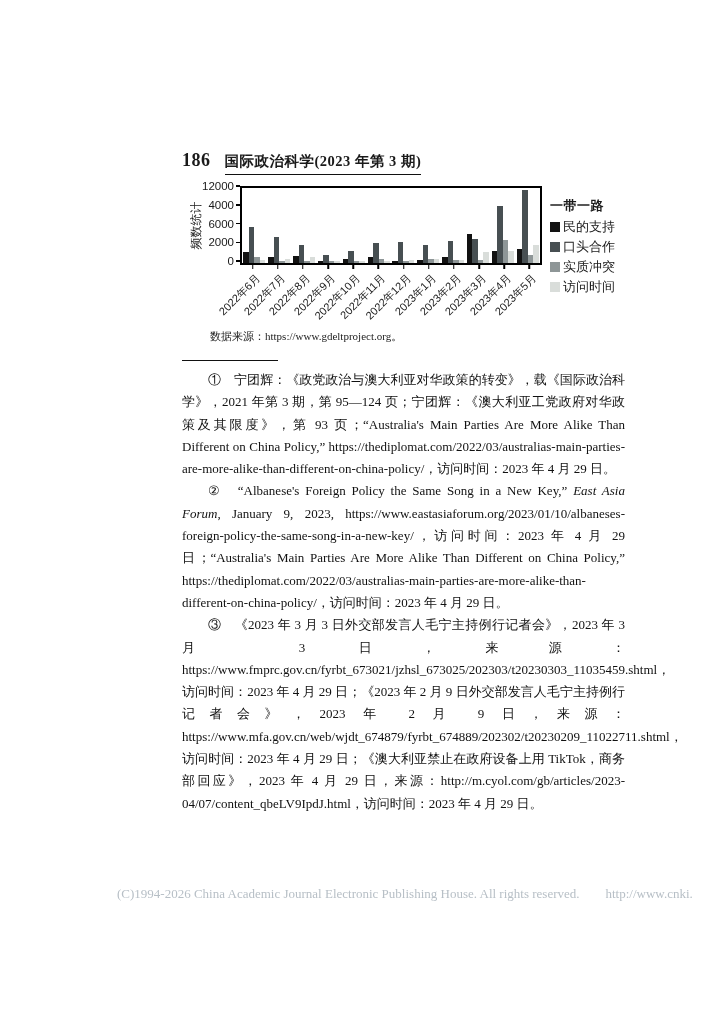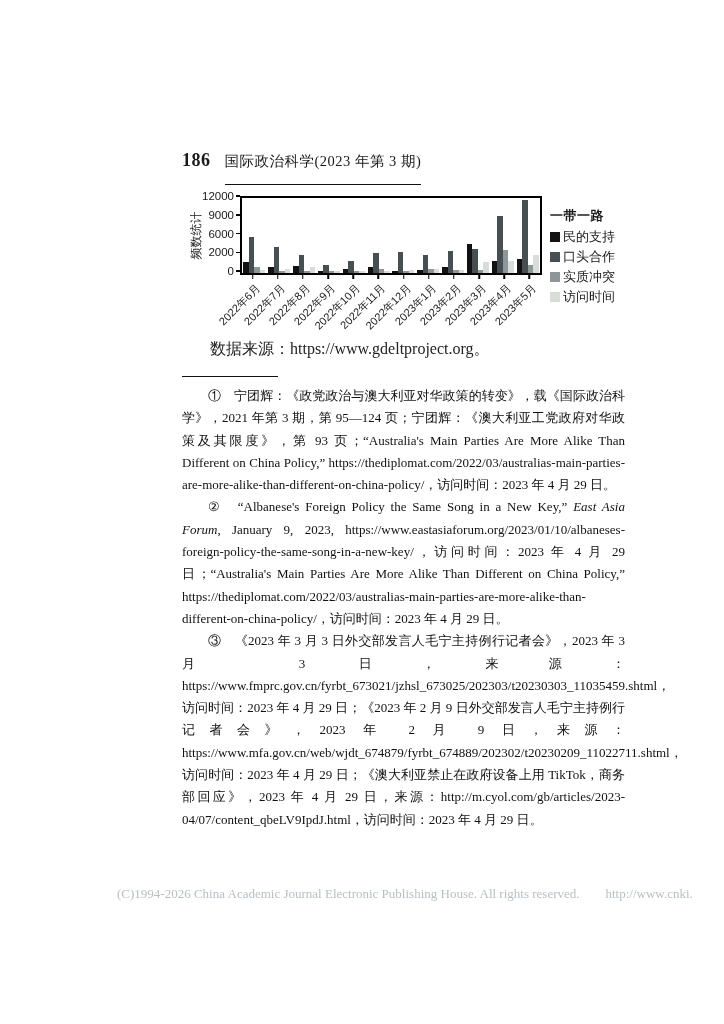--- a/index.html
+++ b/index.html
@@ -11,7 +11,7 @@
   
   .hdr{display:flex;align-items:baseline;gap:14px;}
   .hdr .pageno{font-size:18px;font-weight:bold;letter-spacing:.5px;}
-  .hdr .journal{font-size:14.5px;font-weight:normal;border-bottom:1.5px solid #111;padding-bottom:13px;letter-spacing:.5px;}
+  .hdr .journal{font-size:14.5px;font-weight:bold;border-bottom:1.5px solid #111;padding-bottom:3px;letter-spacing:.5px;}
 
   
   .bodytext{margin-top:28px;font-size:16.5px;line-height:31px;text-align:justify;letter-spacing:.3px;}

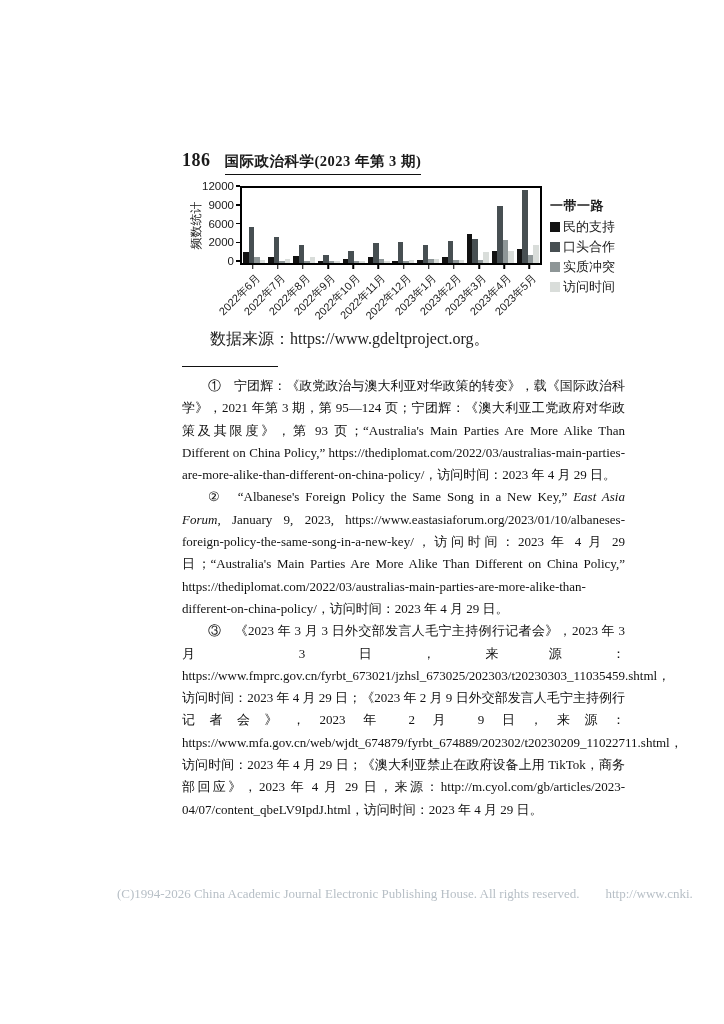--- a/index.html
+++ b/index.html
@@ -73,7 +73,7 @@
           <div class="ytickmark" style="top: calc(75% - 0.75px);"></div>
           <div class="ytick" style="top: 50%;">6000</div>
           <div class="ytickmark" style="top: calc(50% - 0.75px);"></div>
-          <div class="ytick" style="top: 25%;">9000</div>
+          <div class="ytick" style="top: 25%;">4000</div>
           <div class="ytickmark" style="top: calc(25% - 0.75px);"></div>
           <div class="ytick" style="top: 0%;">12000</div>
           <div class="ytickmark" style="top: calc(0% - 0.75px);"></div>

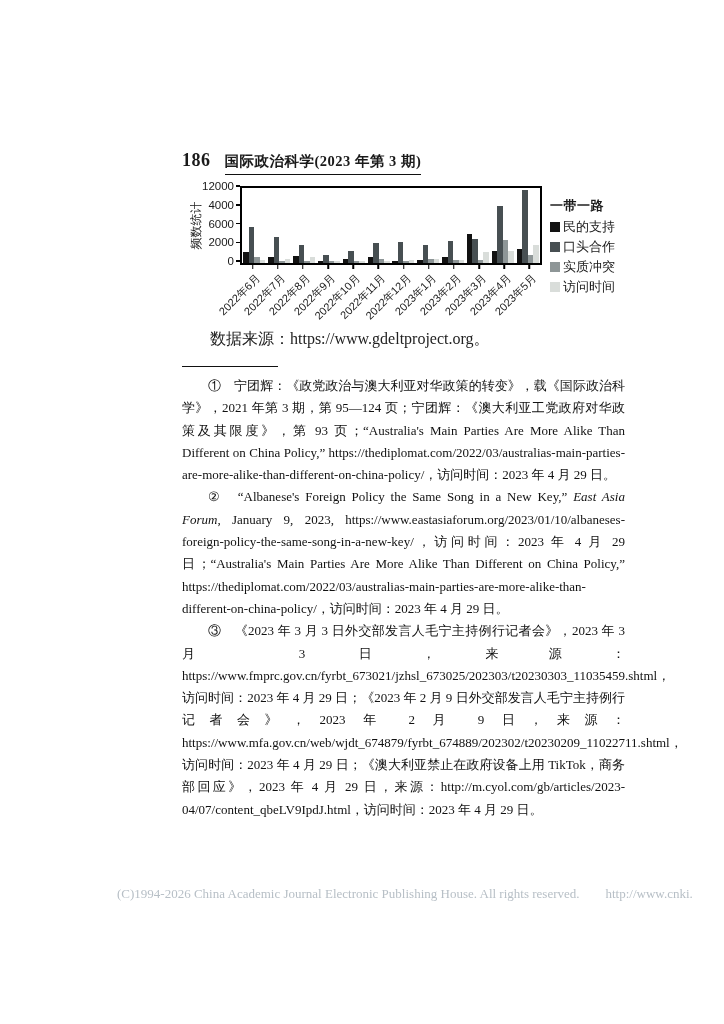--- a/index.html
+++ b/index.html
@@ -38,7 +38,7 @@
 
   
   .figcap{margin-top:10px;text-align:center;font-size:14.5px;font-weight:bold;letter-spacing:.3px;}
-  .figsrc{margin-top:7px;margin-left:28px;font-size:16px;color:#222;}
+  .figsrc{margin-top:7px;margin-left:28px;font-size:11px;color:#222;}
 
   
   .fnrule{margin-top:16px;width:96px;height:0;border-top:1.5px solid #111;}

